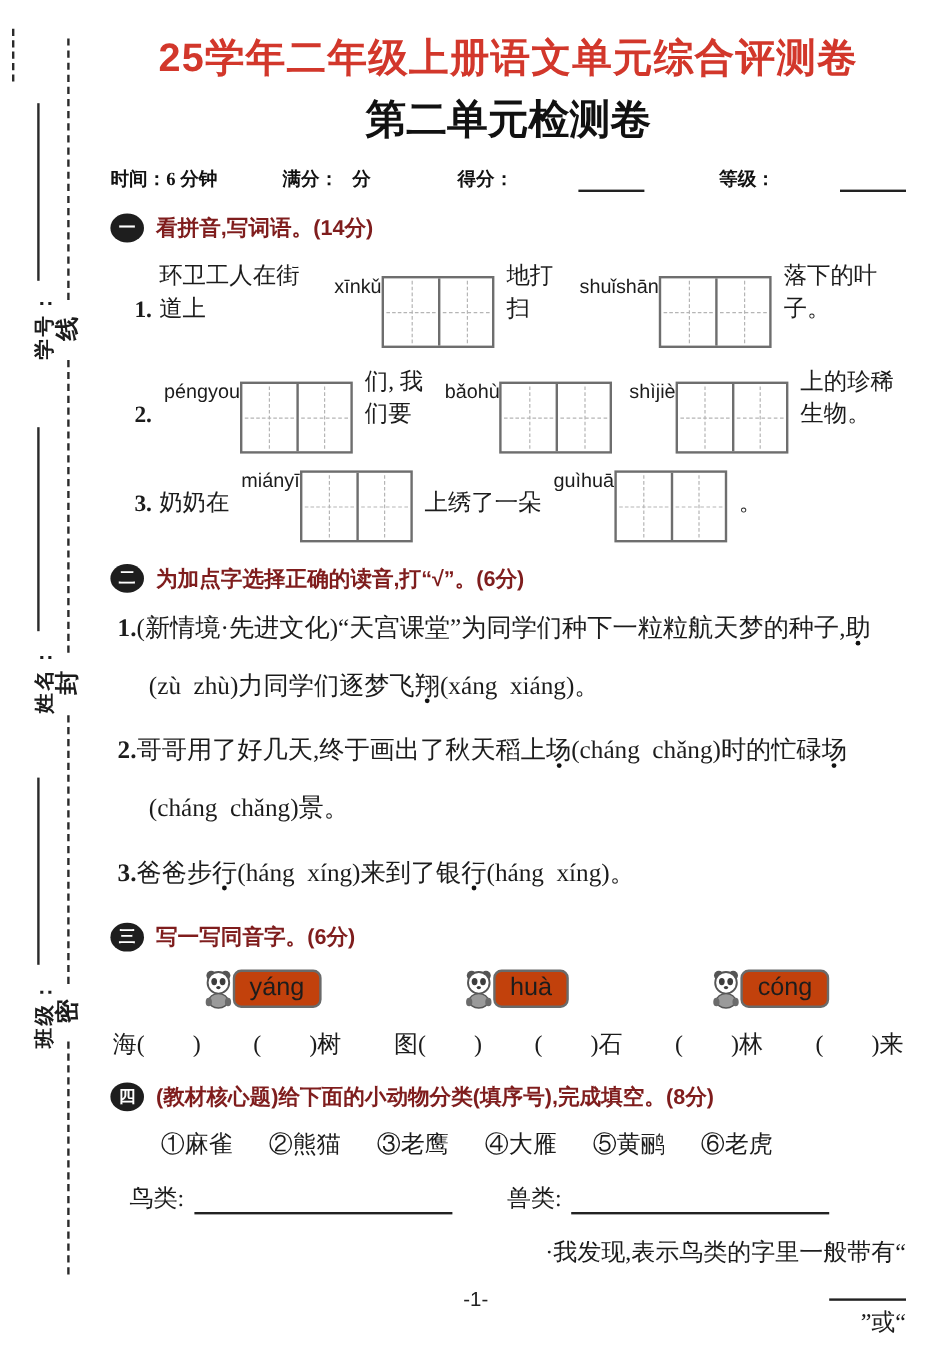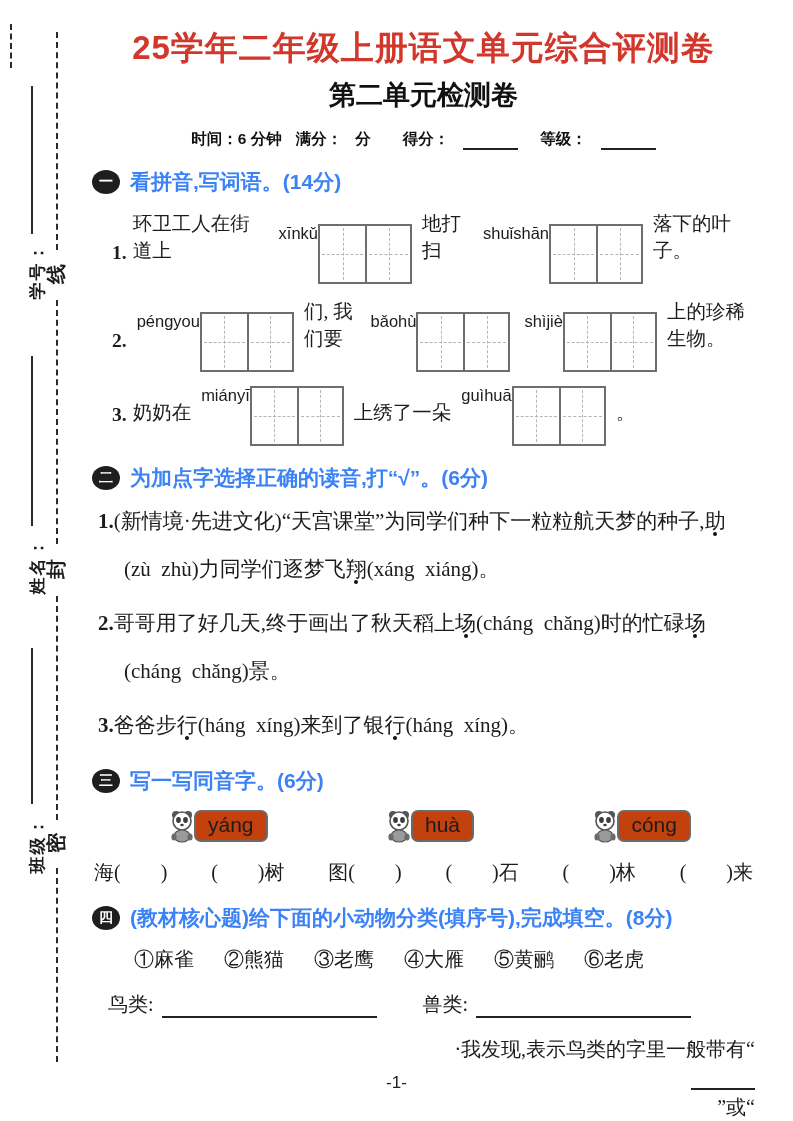--- a/index.html
+++ b/index.html
@@ -29,7 +29,7 @@
   }
   .subtitle {
     text-align:center; font-family:"Liberation Sans", sans-serif;
-    font-weight:bold; font-size:27px; margin-top:6px; color:#111;
+    font-weight:bold; font-size:34px; margin-top:6px; color:#111;
   }
   .info-line {
     display:flex; justify-content:center; align-items:flex-end; gap:14px;

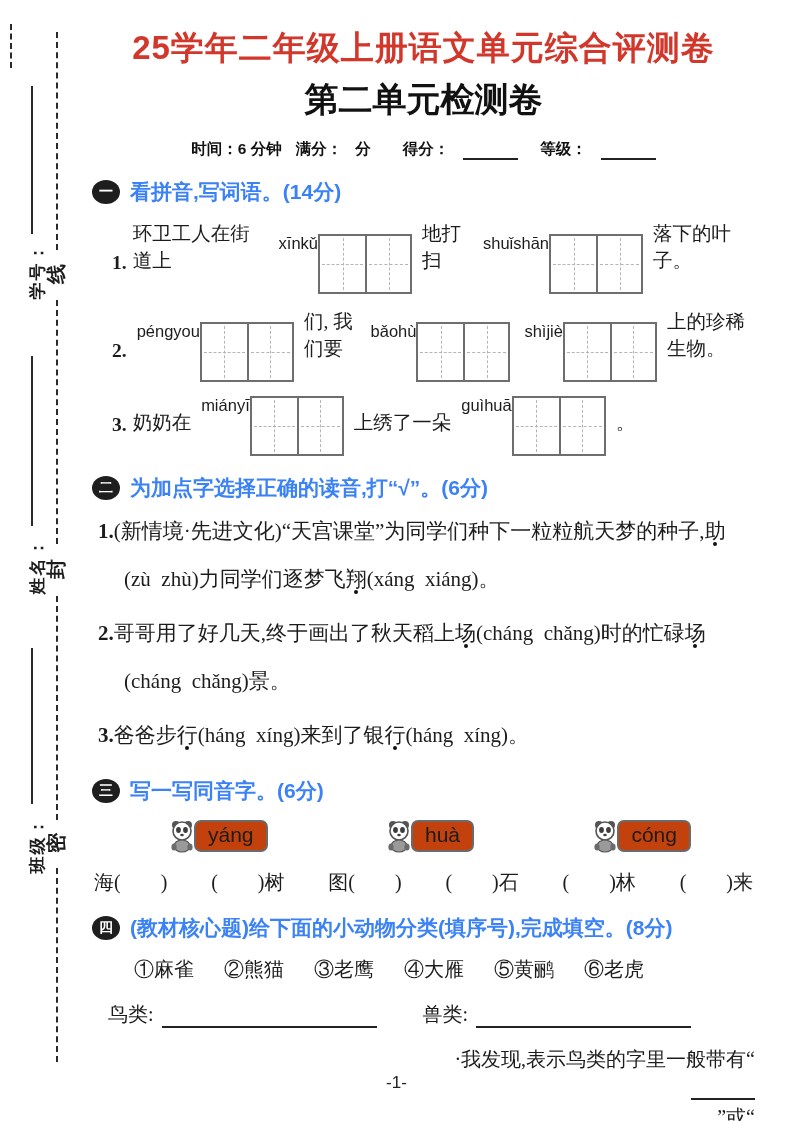--- a/index.html
+++ b/index.html
@@ -32,8 +32,8 @@
     font-weight:bold; font-size:34px; margin-top:6px; color:#111;
   }
   .info-line {
-    display:flex; justify-content:center; align-items:flex-end; gap:14px;
-    margin-top:16px; font-family:Liberation Sans, sans-serif;
+    display:flex; justify-content:space-between; align-items:flex-end; gap:14px;
+    margin-top:16px; font-family:Liberation Serif, serif;
     font-weight:bold; font-size:15.5px; color:#111;
   }
   .blank { display:inline-block; border-bottom:2px solid #222; height:1.15em; vertical-align:baseline; }

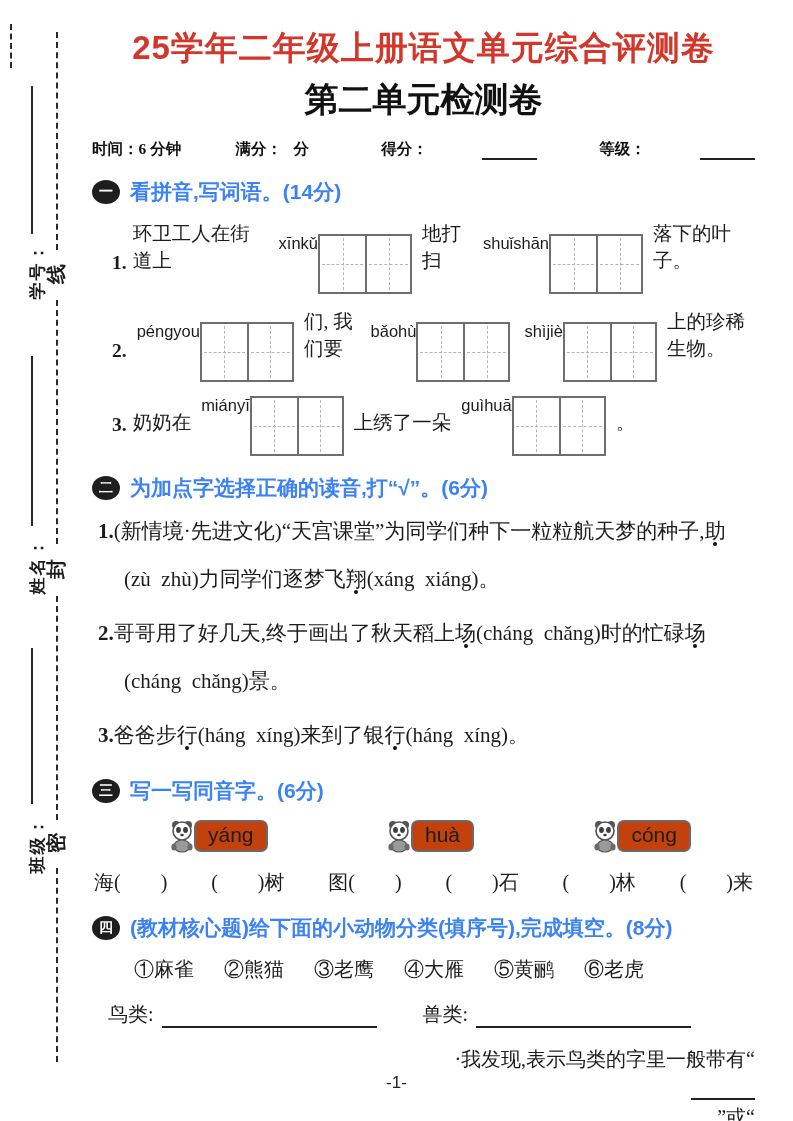--- a/index.html
+++ b/index.html
@@ -45,7 +45,7 @@
     border-radius:50%; display:flex; align-items:center; justify-content:center;
     font-family:"Liberation Sans", sans-serif; font-weight:bold; font-size:14px;
   }
-  .sec-title { font-family:"Liberation Sans", sans-serif; font-weight:bold; font-size:21px; color:#3b82f6; }
+  .sec-title { font-family:"Liberation Sans", sans-serif; font-weight:bold; font-size:18px; color:#7f1d1d; }
   
   .qrow { display:flex; align-items:flex-end; gap:6px; margin:14px 0 10px 20px; font-size:19.5px; }
   .qrow .qnum { font-weight:bold; margin-bottom:20px; }

